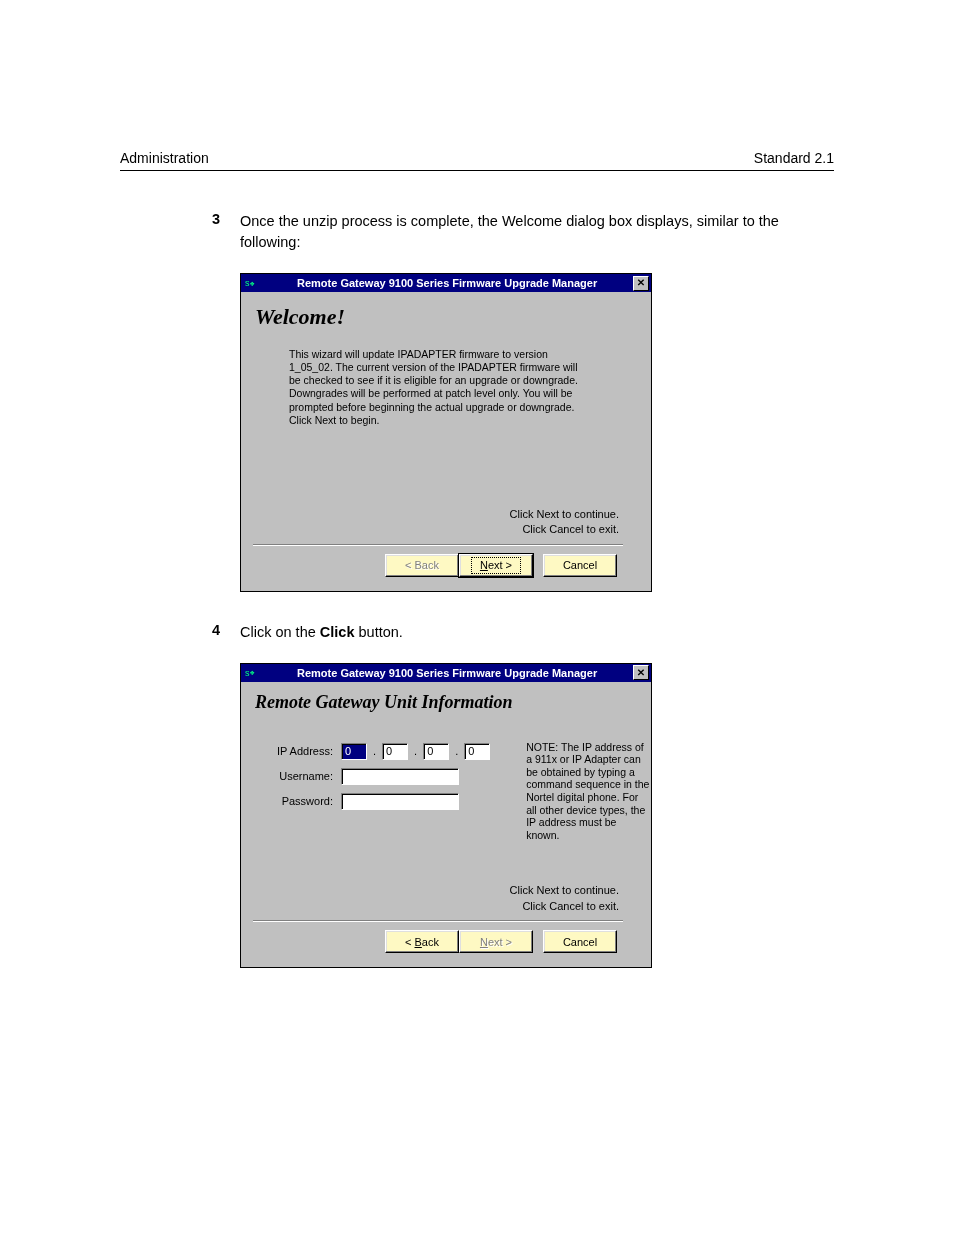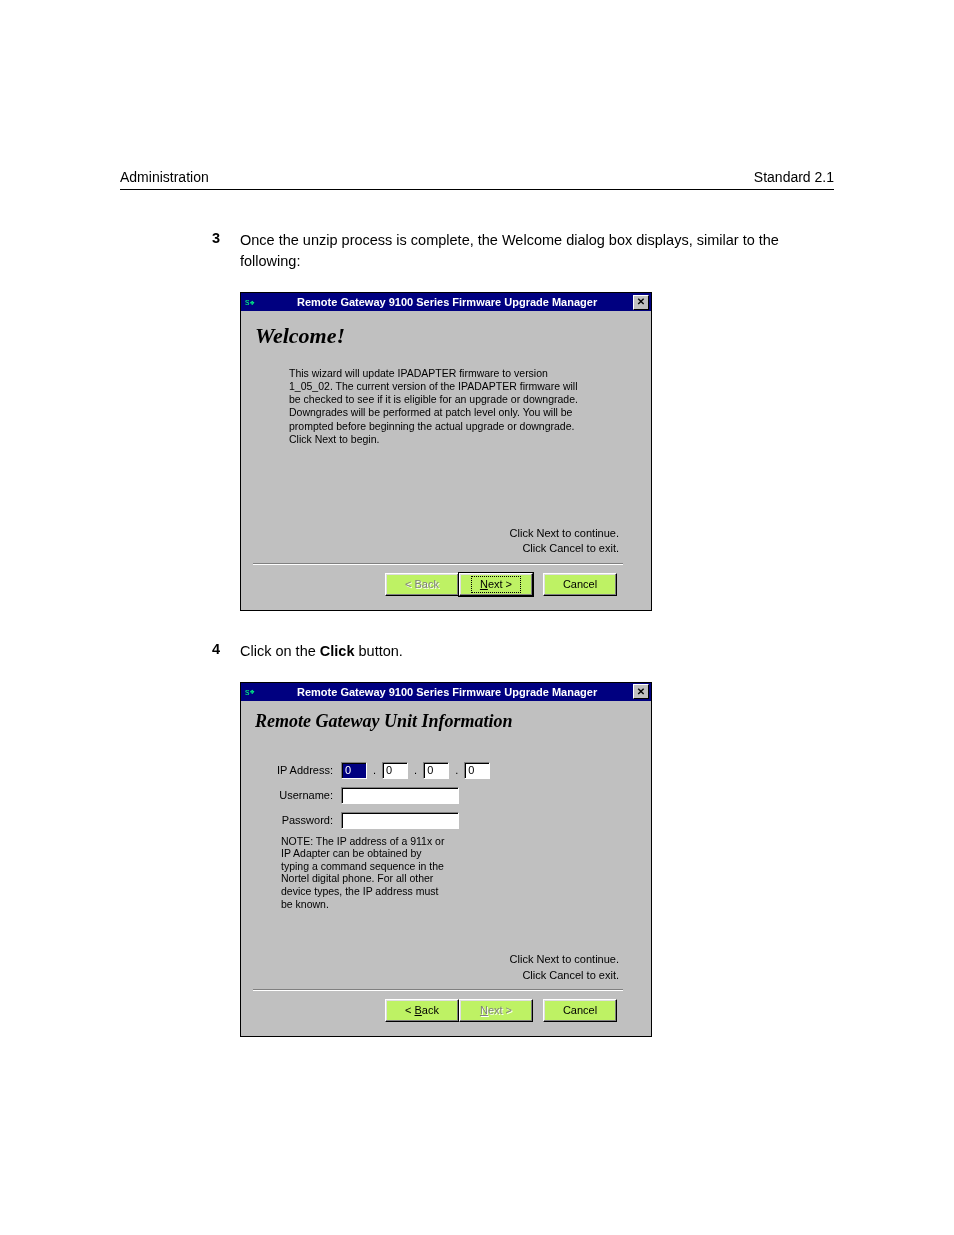--- a/index.html
+++ b/index.html
@@ -22,7 +22,6 @@
     border-bottom: 1.5px solid #000;
     padding-bottom: 4px;
     margin-bottom: 40px;
-    margin-top: 19px;
   }
   .topbar span { font-size: 14px; }
   .step-row {

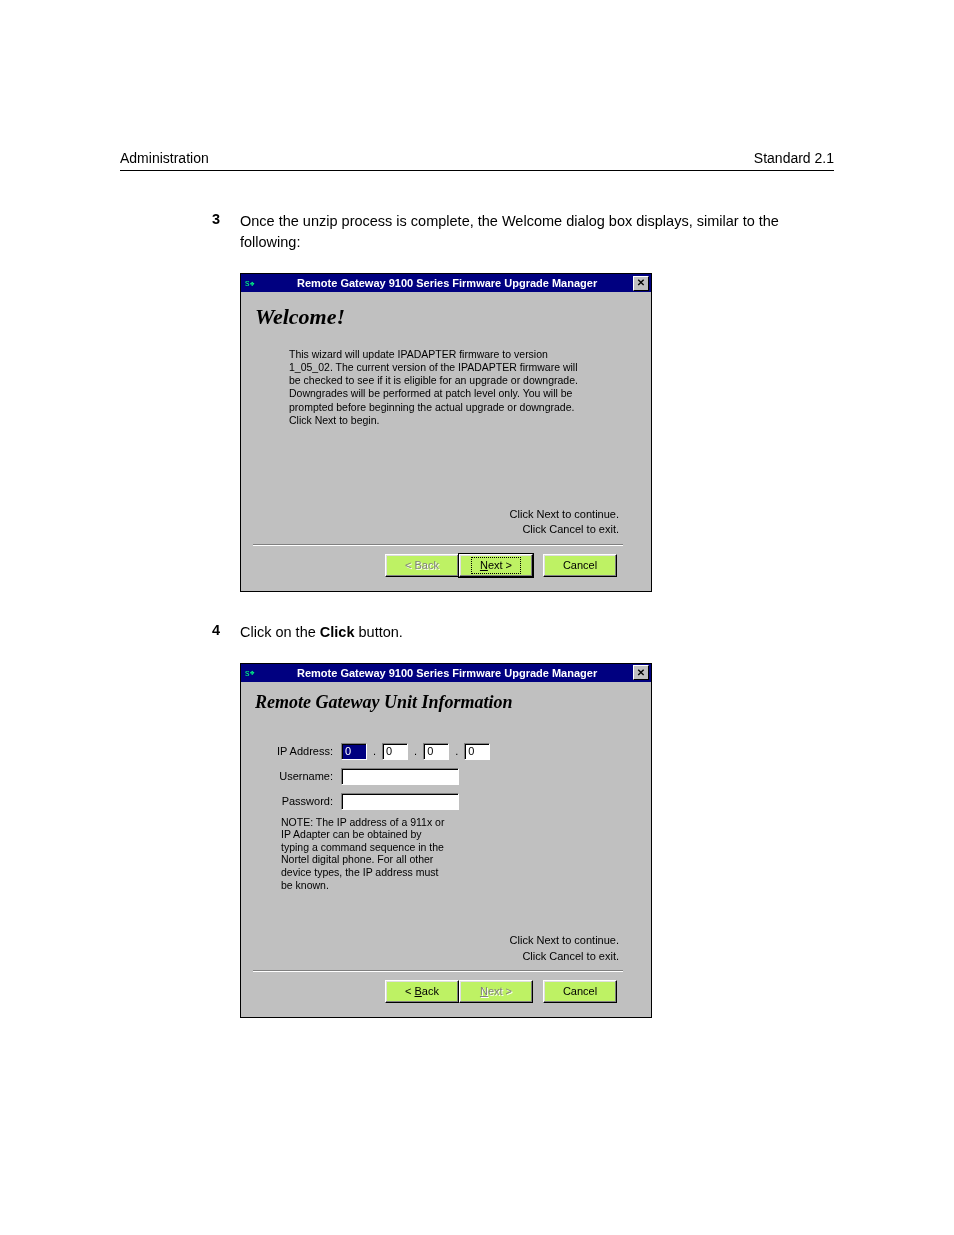--- a/index.html
+++ b/index.html
@@ -142,7 +142,7 @@
   .win-btn {
     width: 72px;
     height: 21px;
-    background: #bef264;
+    background: #fef9c3;
     border-top: 1px solid #fff;
     border-left: 1px solid #fff;
     border-right: 1px solid #000;

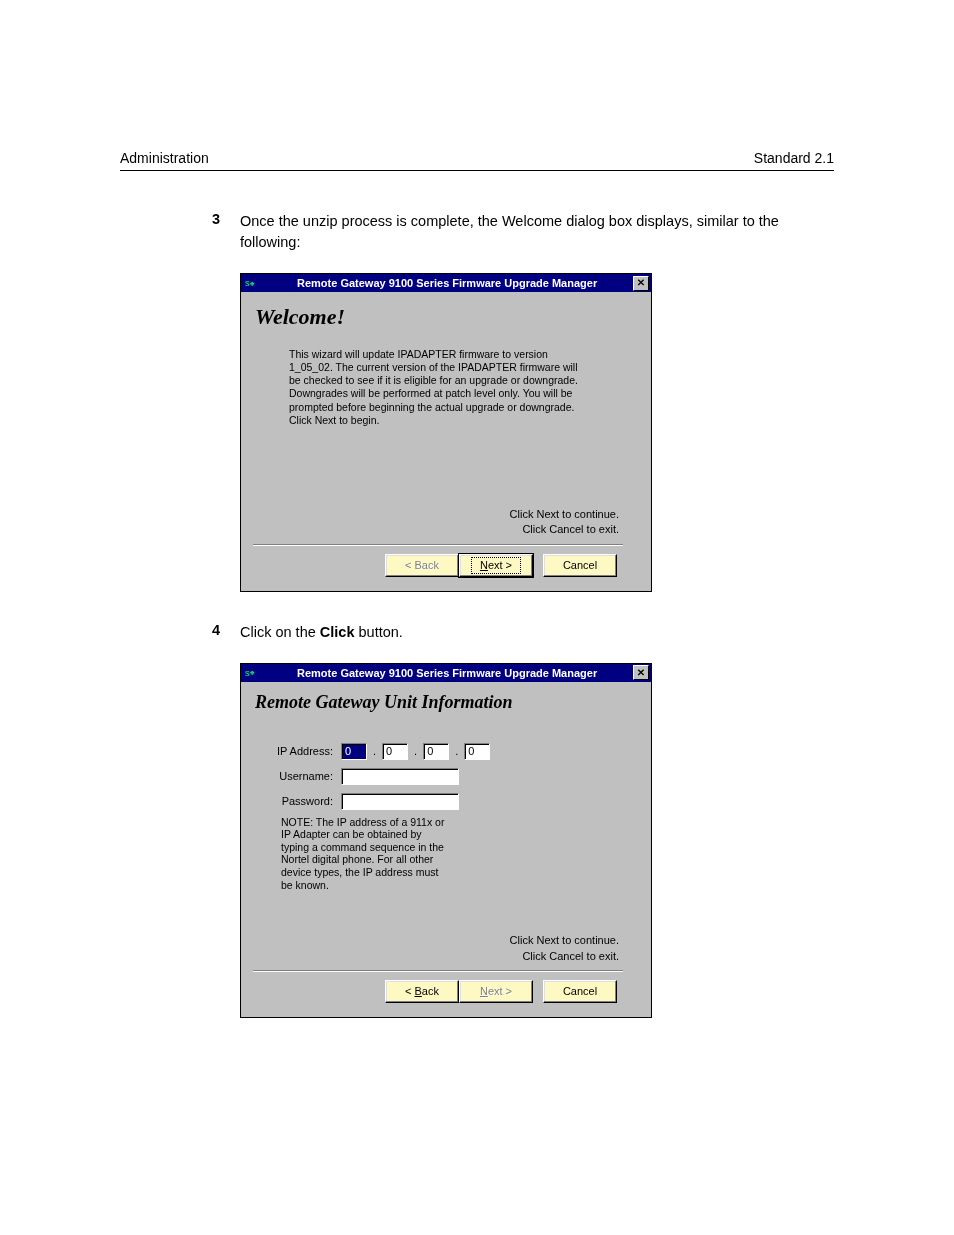--- a/index.html
+++ b/index.html
@@ -210,7 +210,6 @@
   }
   .form-flex {
     display:flex;
-    flex-direction:column;
   }
 
   .footer-sep {

